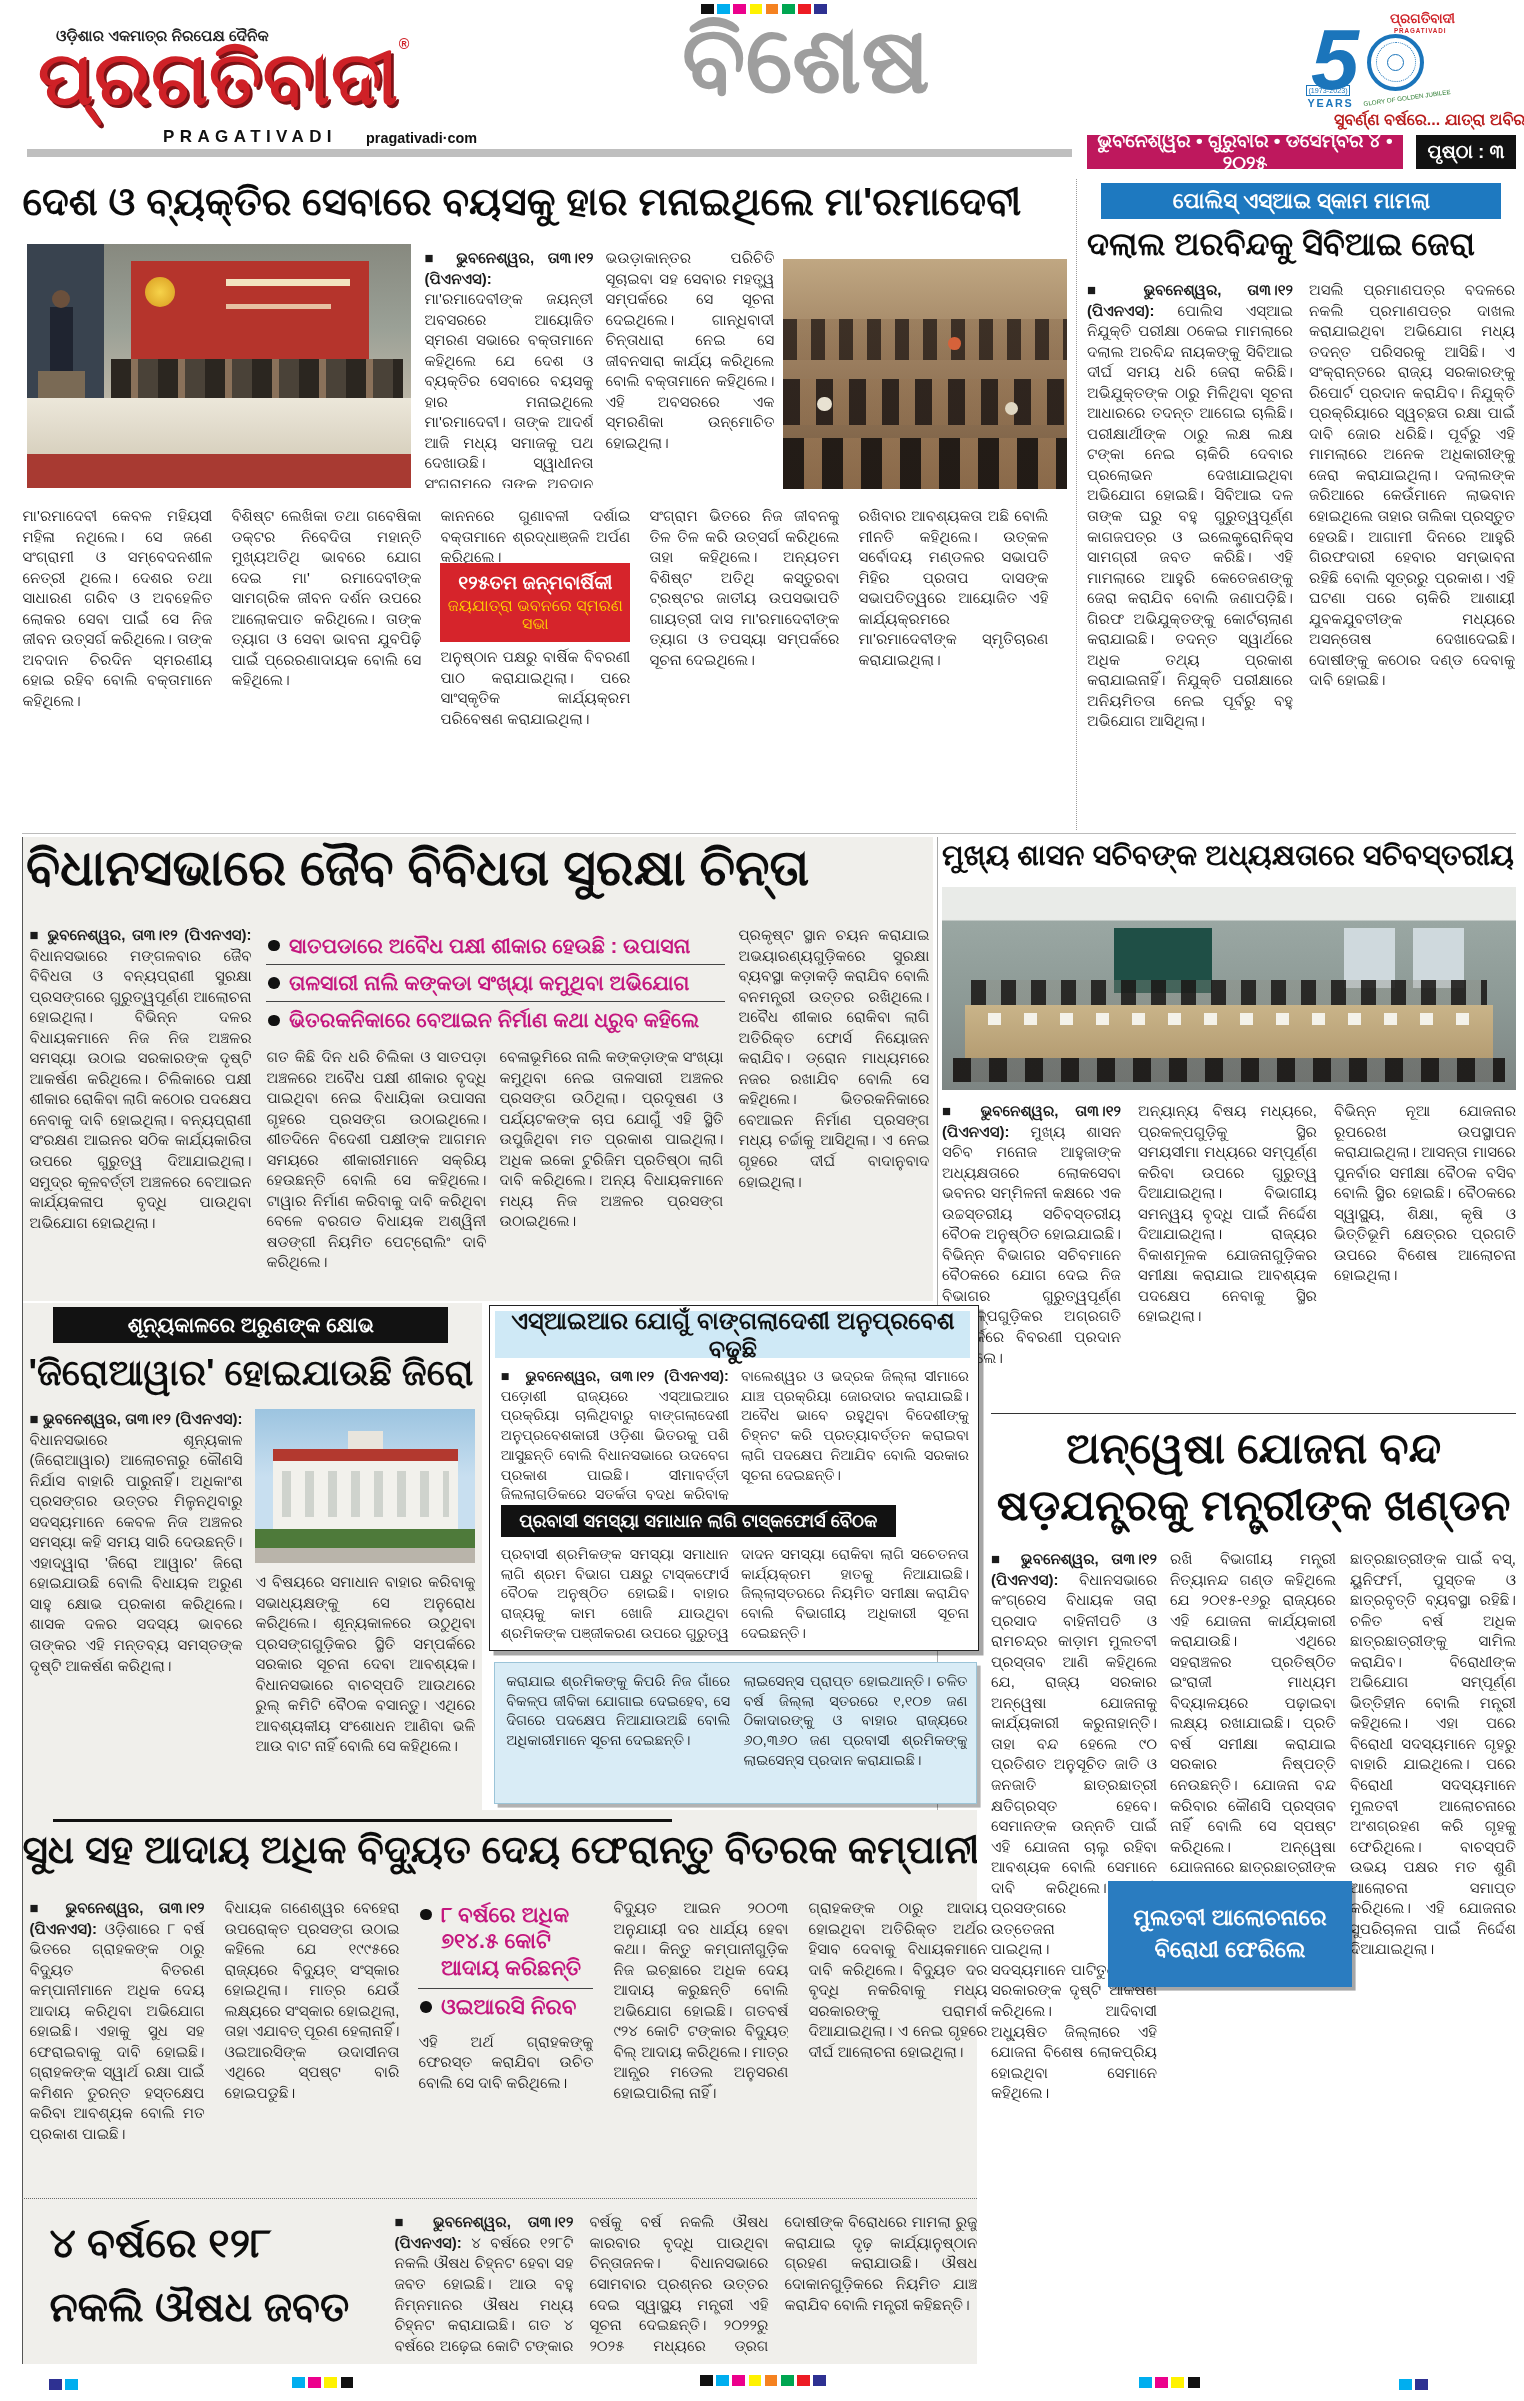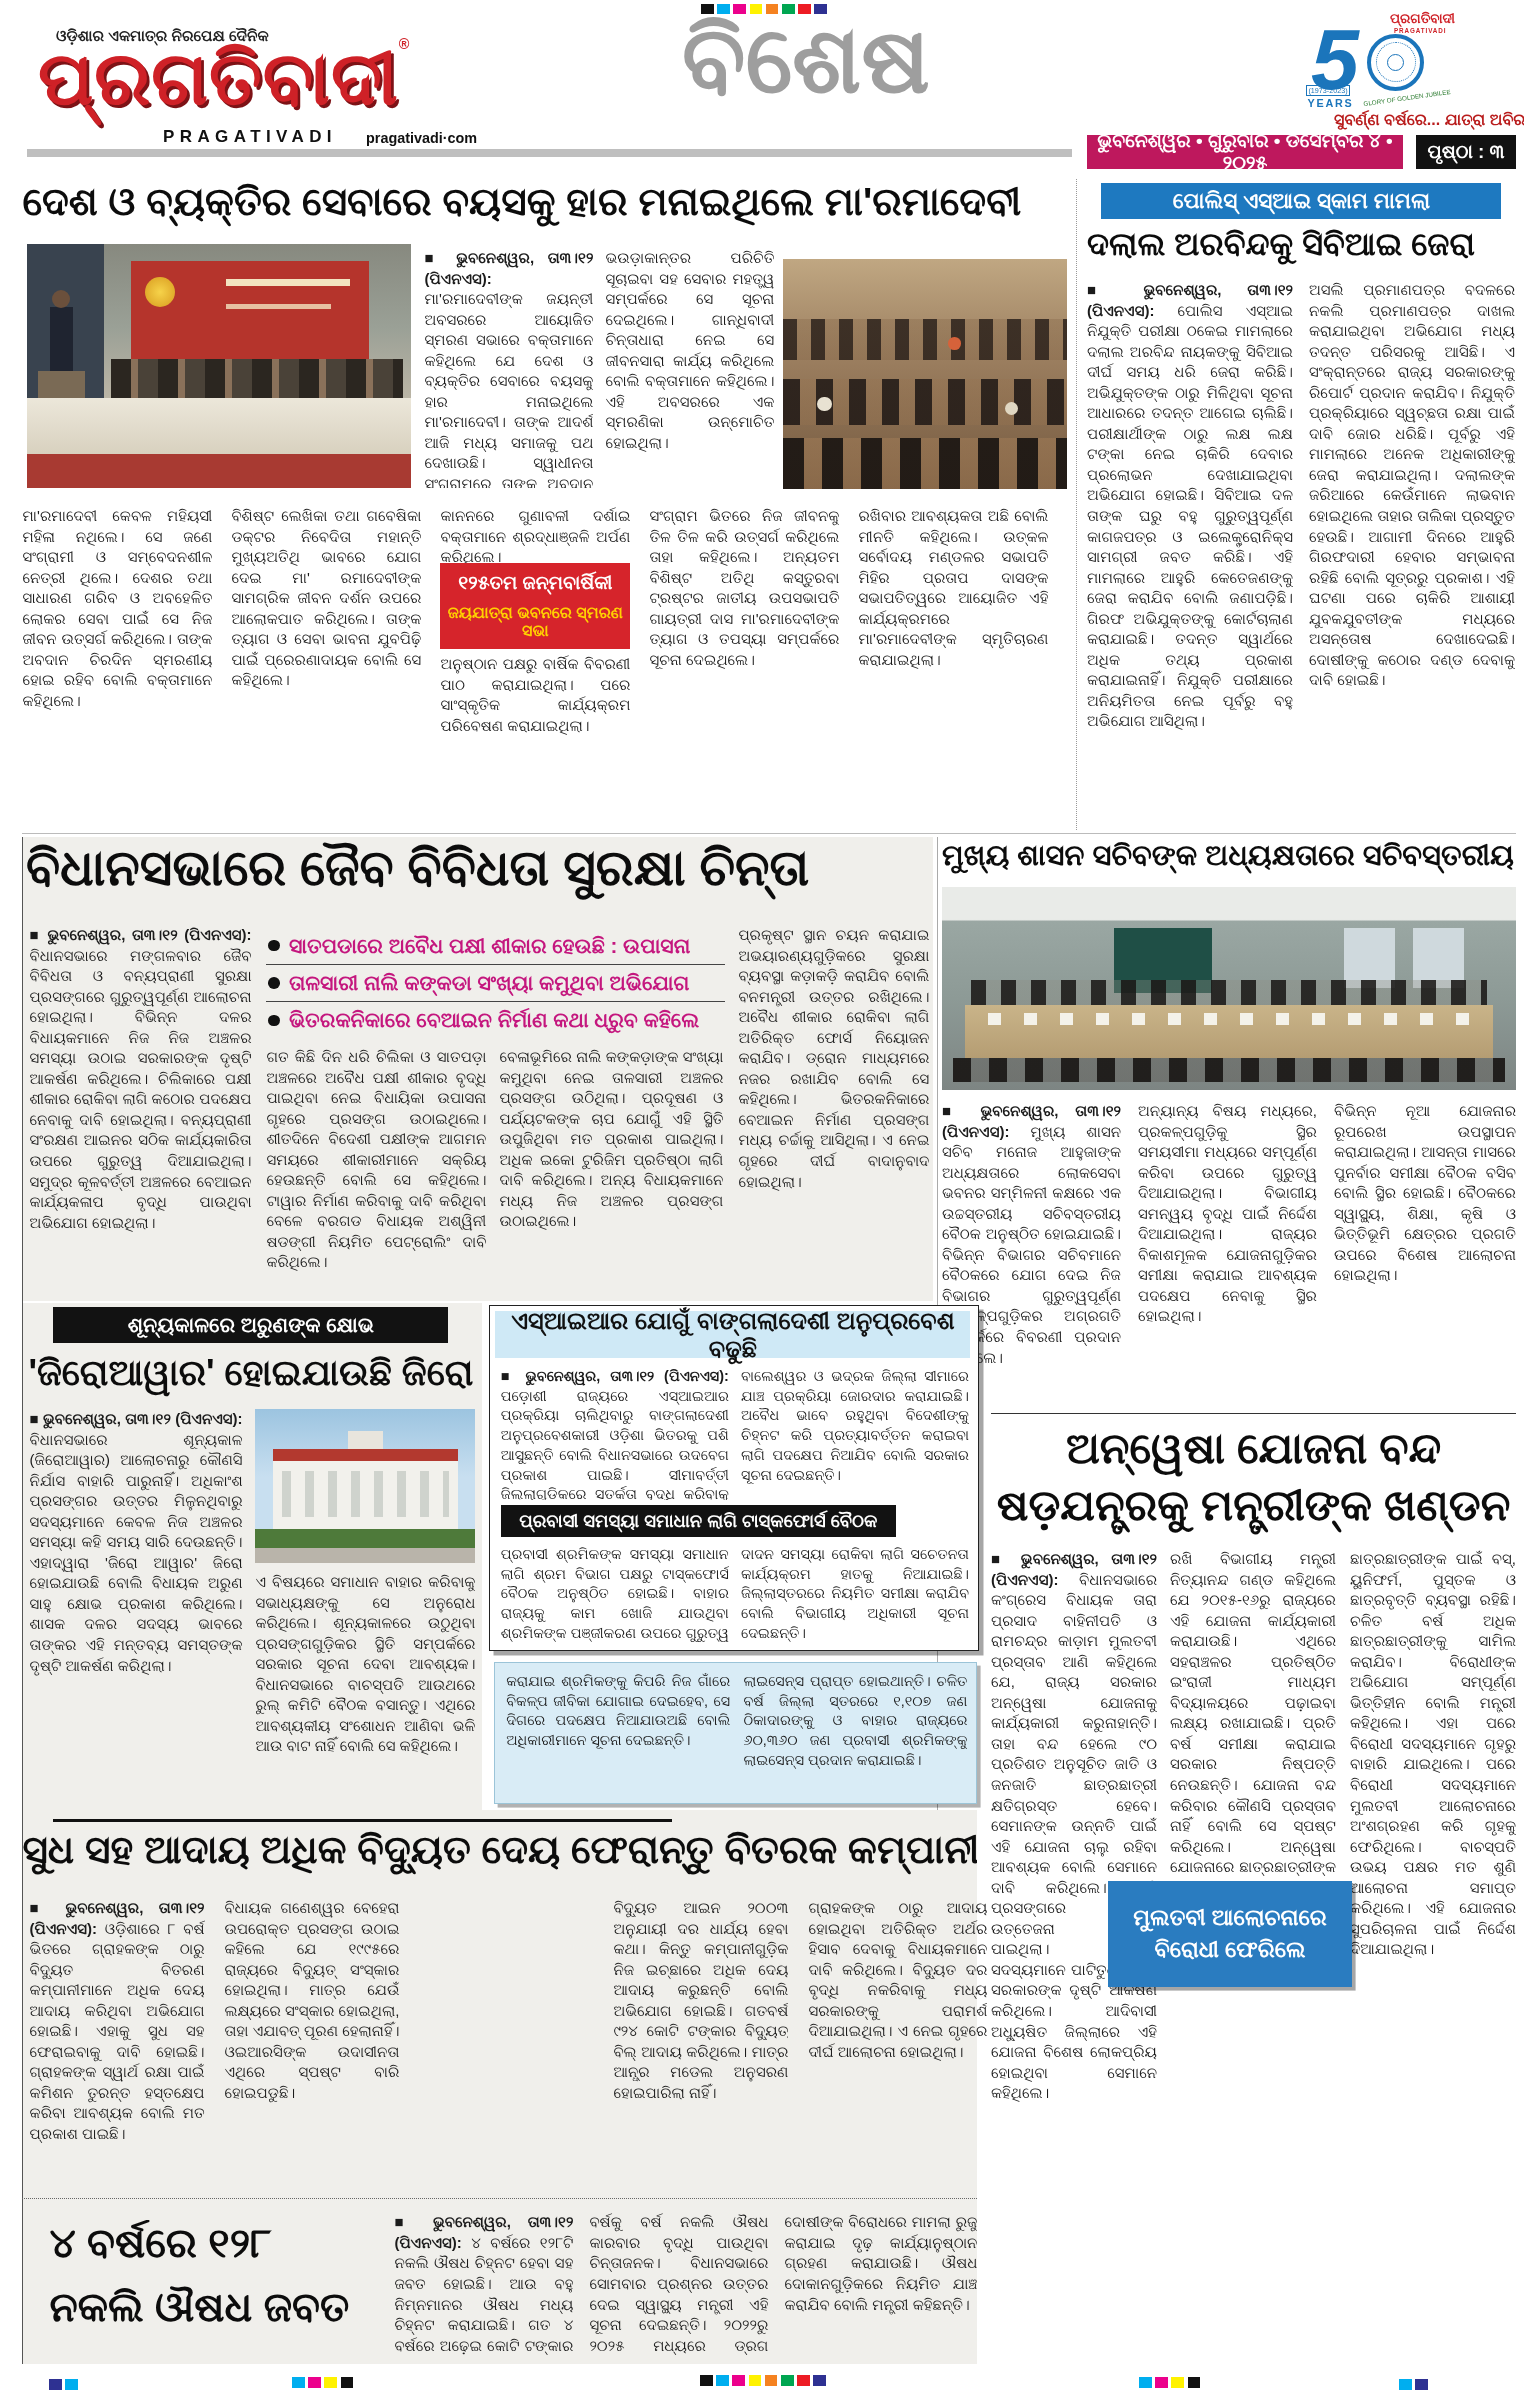--- a/index.html
+++ b/index.html
@@ -97,7 +97,7 @@
       <div class="col" style="left:0;top:0;width:190px;height:57px;position:relative;">କାନନରେ ଗୁଣାବଳୀ ଦର୍ଶାଇ ବକ୍ତାମାନେ ଶ୍ରଦ୍ଧାଞ୍ଜଳି ଅର୍ପଣ କରିଥିଲେ।</div>
       <div style="width:190px;background:#d6242b;padding:9px 7.2px;box-sizing:border-box;text-align:center;">
         <div style="color:#fff;font-weight:800;font-size:19px;">୧୨୫ତମ ଜନ୍ମବାର୍ଷିକୀ</div>
-        <div style="color:#ffd200;font-weight:bold;font-size:16px;margin-top:10px;">ଜୟଯାତ୍ରା ଭବନରେ ସ୍ମରଣ ସଭା</div>
+        <div style="color:#ffd200;font-weight:normal;font-size:16px;margin-top:3px;">ଜୟଯାତ୍ରା ଭବନରେ ସ୍ମରଣ ସଭା</div>
       </div>
       <div class="col" style="position:relative;left:0;top:5.4px;width:190px;height:135px;">ଅନୁଷ୍ଠାନ ପକ୍ଷରୁ ବାର୍ଷିକ ବିବରଣୀ ପାଠ କରାଯାଇଥିଲା। ପରେ ସାଂସ୍କୃତିକ କାର୍ଯ୍ୟକ୍ରମ ପରିବେଷଣ କରାଯାଇଥିଲା।</div>
     </div>

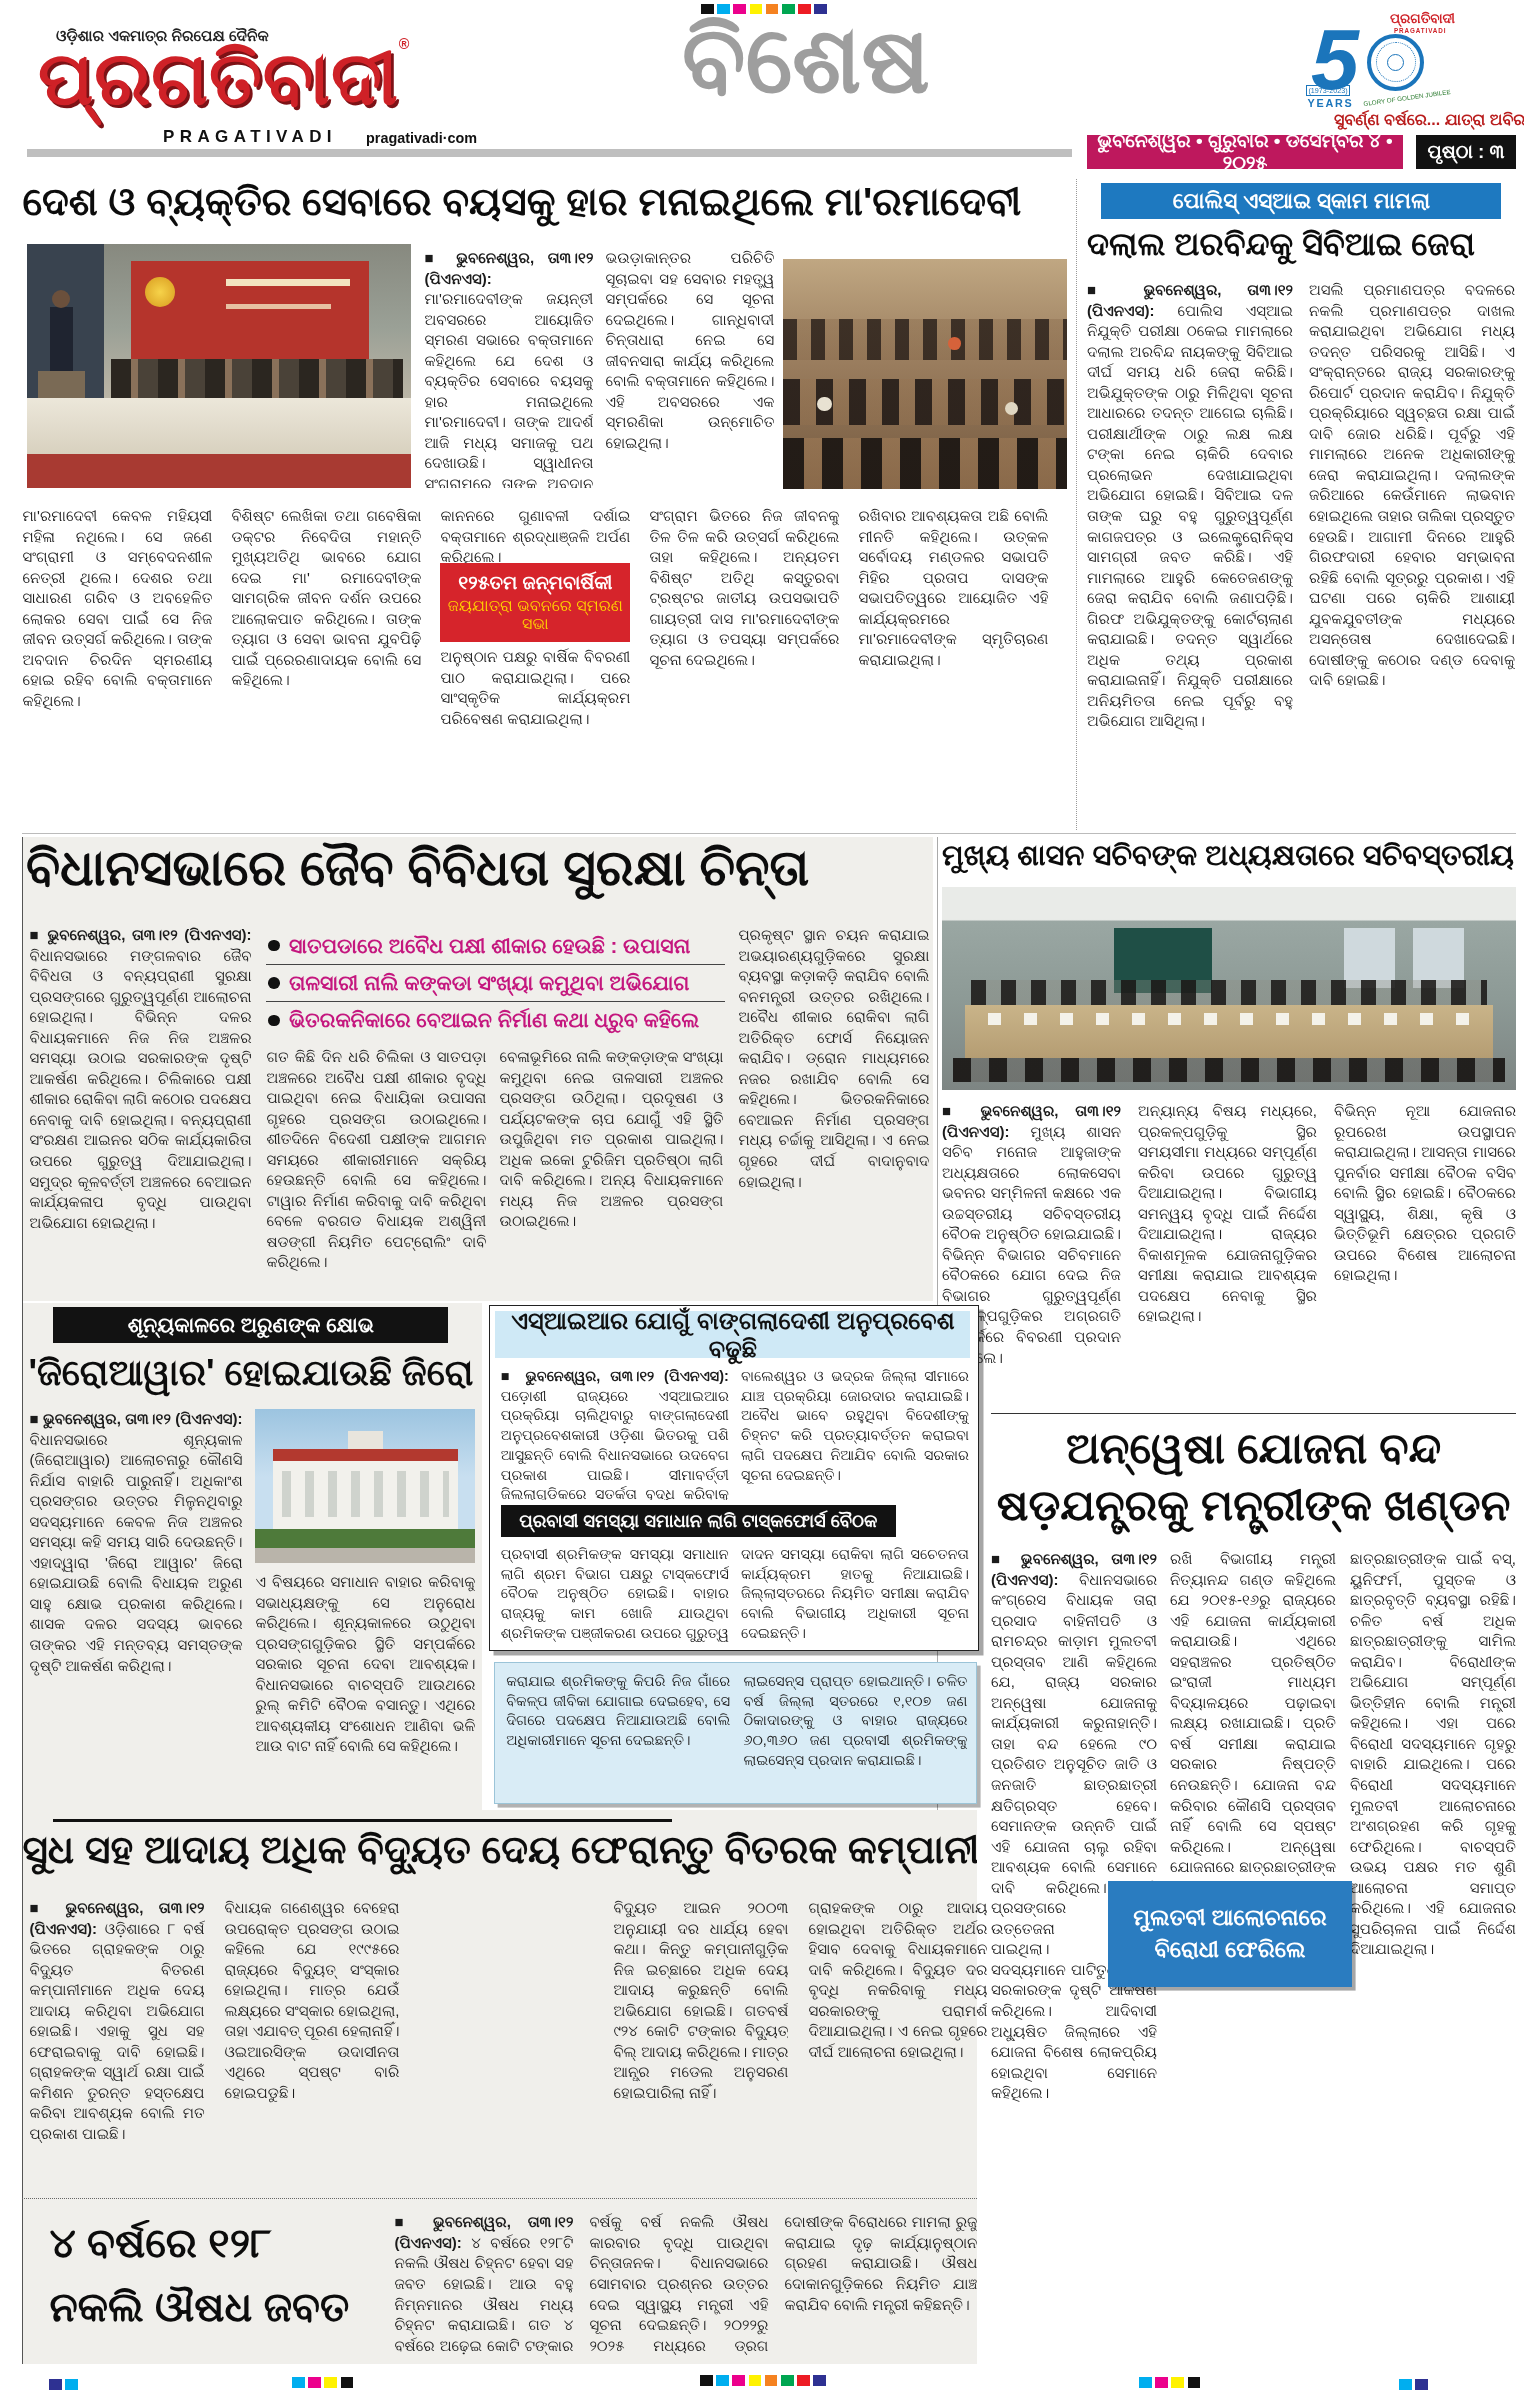--- a/index.html
+++ b/index.html
@@ -226,6 +226,18 @@
       <span class="byl">■ ଭୁବନେଶ୍ୱର, ତା୩।୧୨ (ପିଏନଏସ): </span><span>ଓଡ଼ିଶାରେ ୮ ବର୍ଷ ଭିତରେ ଗ୍ରାହକଙ୍କ ଠାରୁ ବିଦ୍ୟୁତ ବିତରଣ କମ୍ପାନୀମାନେ ଅଧିକ ଦେୟ ଆଦାୟ କରିଥିବା ଅଭିଯୋଗ ହୋଇଛି। ଏହାକୁ ସୁଧ ସହ ଫେରାଇବାକୁ ଦାବି ହୋଇଛି। ଗ୍ରାହକଙ୍କ ସ୍ୱାର୍ଥ ରକ୍ଷା ପାଇଁ କମିଶନ ତୁରନ୍ତ ହସ୍ତକ୍ଷେପ କରିବା ଆବଶ୍ୟକ ବୋଲି ମତ ପ୍ରକାଶ ପାଇଛି।</span>
     </div>
     <div class="col" style="left:202px;top:86px;width:175px;height:289px;"><span>ବିଧାୟକ ଗଣେଶ୍ୱର ବେହେରା ଉପରୋକ୍ତ ପ୍ରସଙ୍ଗ ଉଠାଇ କହିଲେ ଯେ ୧୯୯୫ରେ ରାଜ୍ୟରେ ବିଦ୍ୟୁତ୍ ସଂସ୍କାର ହୋଇଥିଲା। ମାତ୍ର ଯେଉଁ ଲକ୍ଷ୍ୟରେ ସଂସ୍କାର ହୋଇଥିଲା, ତାହା ଏଯାବତ୍ ପୂରଣ ହେଲାନାହିଁ। ଓଇଆରସିଙ୍କ ଉଦାସୀନତା ଏଥିରେ ସ୍ପଷ୍ଟ ବାରି ହୋଇପଡୁଛି।</span></div>
+    <div class="abs" style="left:396px;top:86px;width:175px;height:289px;overflow:hidden;">
+      <div class="bullet-row">
+          <div class="bullet-dot"></div>
+          <div class="bullet-text" style="font-size:21.5px;">୮ ବର୍ଷରେ ଅଧିକ ୭୧୪.୫ କୋଟି ଆଦାୟ କରିଛନ୍ତି</div>
+        </div>
+      <div class="bsep"></div>
+      <div class="bullet-row">
+          <div class="bullet-dot"></div>
+          <div class="bullet-text" style="font-size:21.5px;">ଓଇଆରସି ନିରବ</div>
+        </div>
+      <div class="col" style="position:relative;width:175px;height:108px;margin-top:7.2px;">ଏହି ଅର୍ଥ ଗ୍ରାହକଙ୍କୁ ଫେରସ୍ତ କରାଯିବା ଉଚିତ ବୋଲି ସେ ଦାବି କରିଥିଲେ।</div>
+    </div>
     <div class="col" style="left:591px;top:86px;width:175px;height:289px;"><span>ବିଦ୍ୟୁତ ଆଇନ ୨୦୦୩ ଅନୁଯାୟୀ ଦର ଧାର୍ଯ୍ୟ ହେବା କଥା। କିନ୍ତୁ କମ୍ପାନୀଗୁଡ଼ିକ ନିଜ ଇଚ୍ଛାରେ ଅଧିକ ଦେୟ ଆଦାୟ କରୁଛନ୍ତି ବୋଲି ଅଭିଯୋଗ ହୋଇଛି। ଗତବର୍ଷ ୯୨୪ କୋଟି ଟଙ୍କାର ବିଦ୍ୟୁତ୍ ବିଲ୍ ଆଦାୟ କରିଥିଲେ। ମାତ୍ର ଆନ୍ଧ୍ର ମଡେଲ ଅନୁସରଣ ହୋଇପାରିଲା ନାହିଁ।</span></div>
     <div class="col" style="left:786px;top:86px;width:179px;height:289px;"><span>ଗ୍ରାହକଙ୍କ ଠାରୁ ଆଦାୟ ହୋଇଥିବା ଅତିରିକ୍ତ ଅର୍ଥର ହିସାବ ଦେବାକୁ ବିଧାୟକମାନେ ଦାବି କରିଥିଲେ। ବିଦ୍ୟୁତ ଦର ବୃଦ୍ଧି ନକରିବାକୁ ମଧ୍ୟ ସରକାରଙ୍କୁ ପରାମର୍ଶ ଦିଆଯାଇଥିଲା। ଏ ନେଇ ଗୃହରେ ଦୀର୍ଘ ଆଲୋଚନା ହୋଇଥିଲା।</span></div>
   </div>

